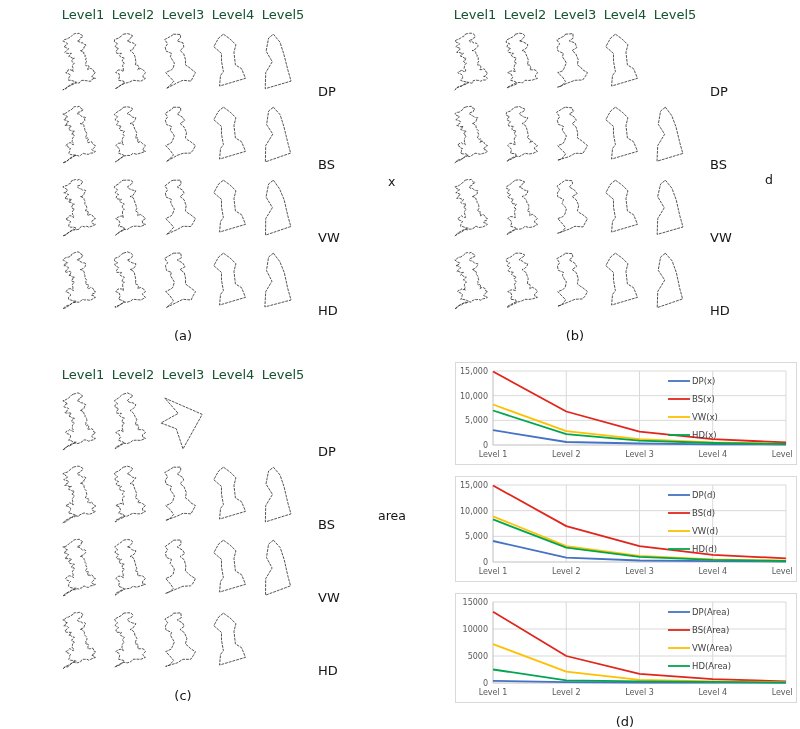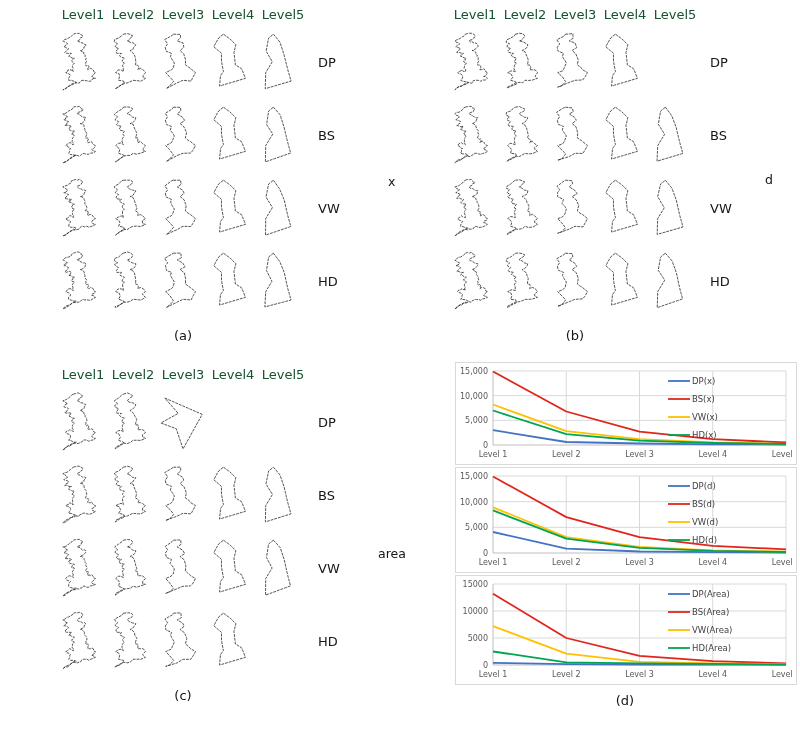--- a/index.html
+++ b/index.html
@@ -8,7 +8,7 @@
   .map-panel{position:absolute;width:400px;}
   .level-header{display:flex;padding-left:32px;height:24px;align-items:center;}
   .level-header span{width:50px;text-align:center;font-size:13px;color:#14532d;white-space:nowrap;}
-  .map-row{display:flex;padding-left:32px;align-items:center;height:73px;}
+  .map-row{display:flex;padding-left:32px;align-items:flex-end;height:73px;}
   .map-cell{width:50px;height:100%;display:flex;align-items:center;justify-content:center;}
   .map-cell svg{display:block;}
   .row-label{width:62px;font-size:13px;color:#151515;padding-left:10px;}

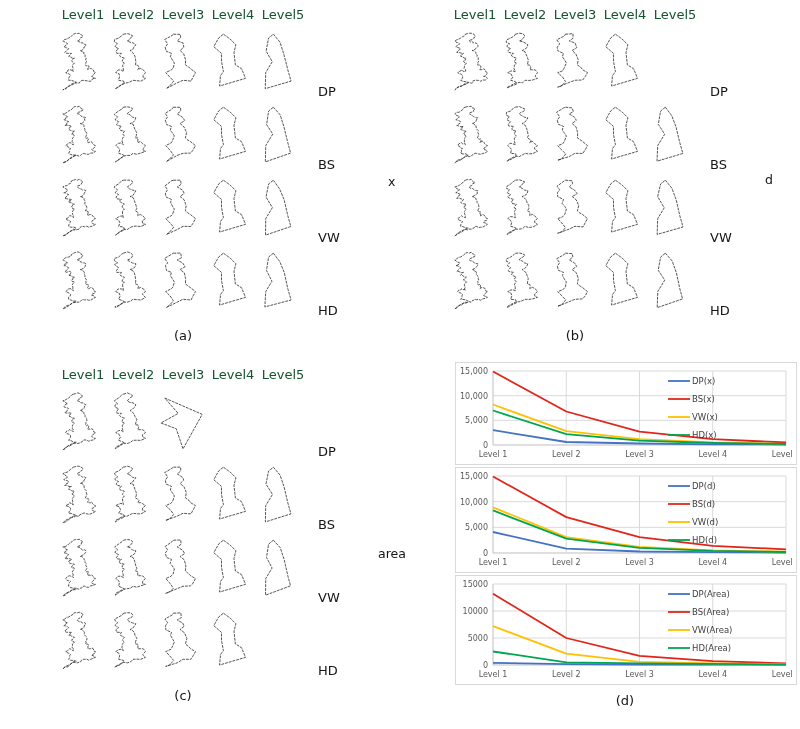--- a/index.html
+++ b/index.html
@@ -15,7 +15,7 @@
   .panel-caption{font-size:13px;color:#151515;margin-top:10px;width:314px;text-align:center;}
   .side-label{position:absolute;font-size:12.5px;color:#151515;}
   #panel-d{position:absolute;left:455px;top:362px;width:342px;}
-  .chart{border:1px solid #d9d9d9;margin-bottom:2px;background:#fff;}
+  .chart{border:1px solid #d9d9d9;margin-bottom:11px;background:#fff;}
   .chart svg{display:block;}
   .chart-caption{font-size:13px;color:#151515;margin-top:8px;width:340px;text-align:center;}
 </style>

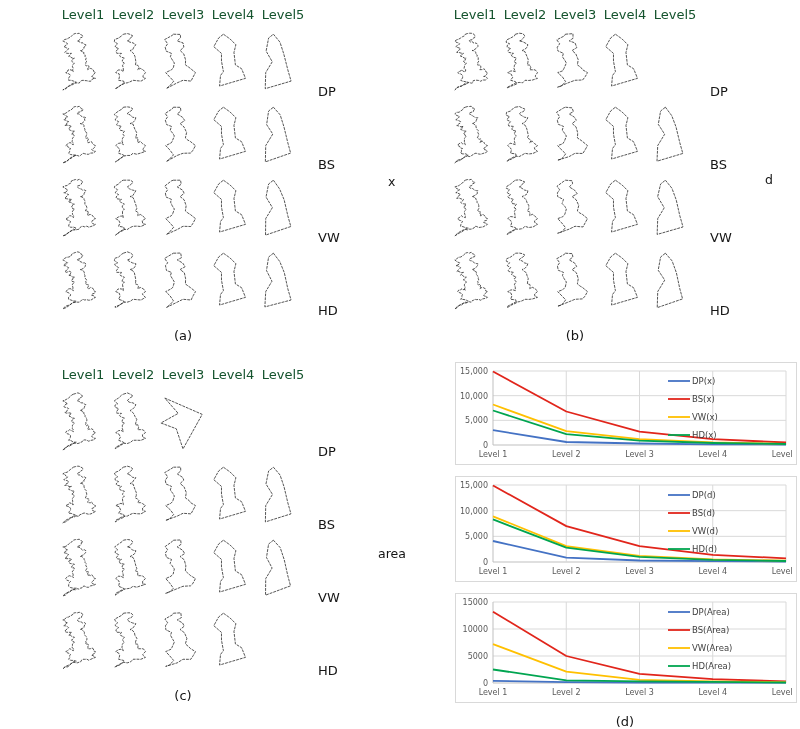--- a/index.html
+++ b/index.html
@@ -377,7 +377,7 @@
       </div>
       <div class="panel-caption">(c)</div>
     </section>
-  <div class="side-label" style="left:378px;top:546px">area</div>
+  <div class="side-label" style="left:378px;top:508px">area</div>
 
   <section id="panel-d">
       <div class="chart">

